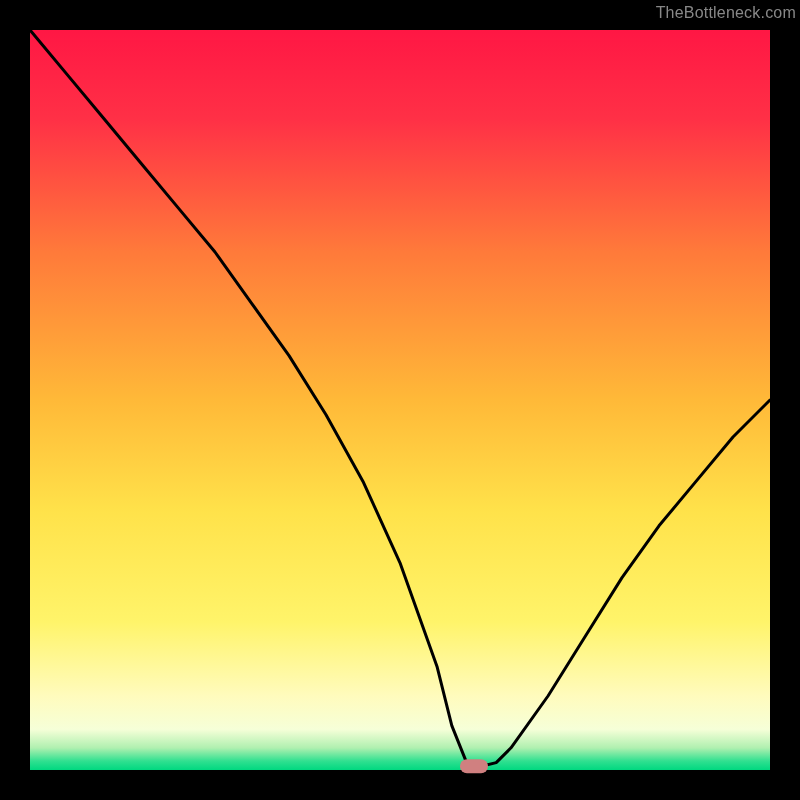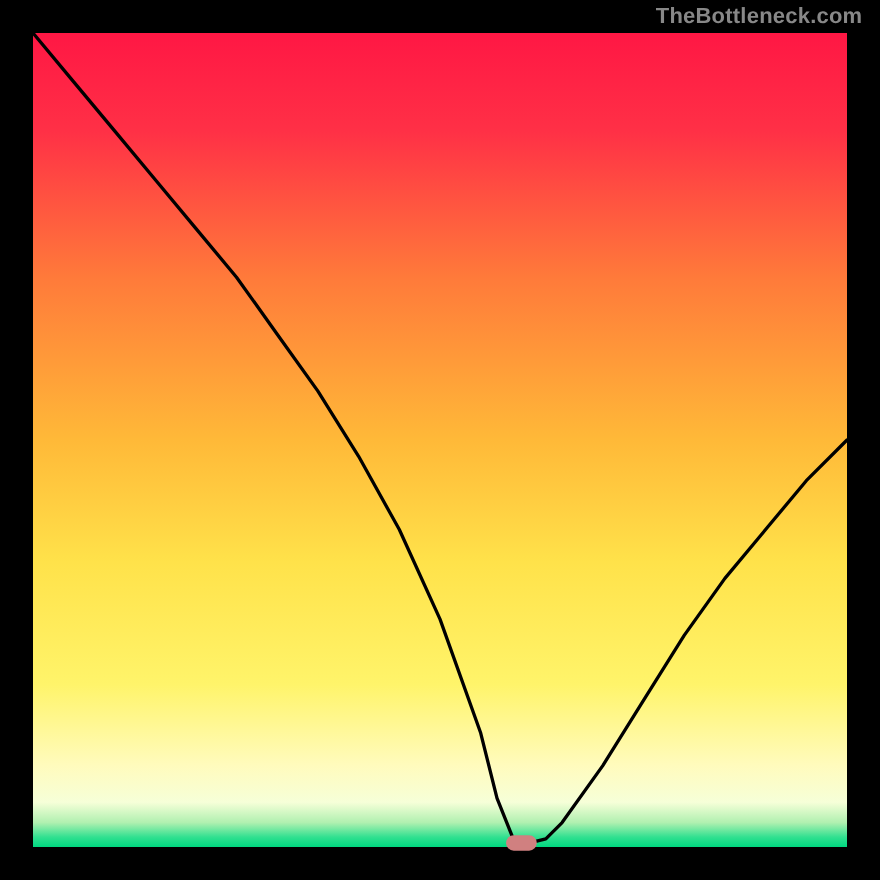--- a/index.html
+++ b/index.html
@@ -19,10 +19,10 @@
   .watermark {
     position: absolute;
     top: 4px;
-    right: 16px;
+    right: 4px;
     color: #888;
-    font-size: 20px;
-    font-weight: 700;
+    font-size: 16px;
+    font-weight: 400;
     z-index: 10;
     letter-spacing: 0.2px;
   }

